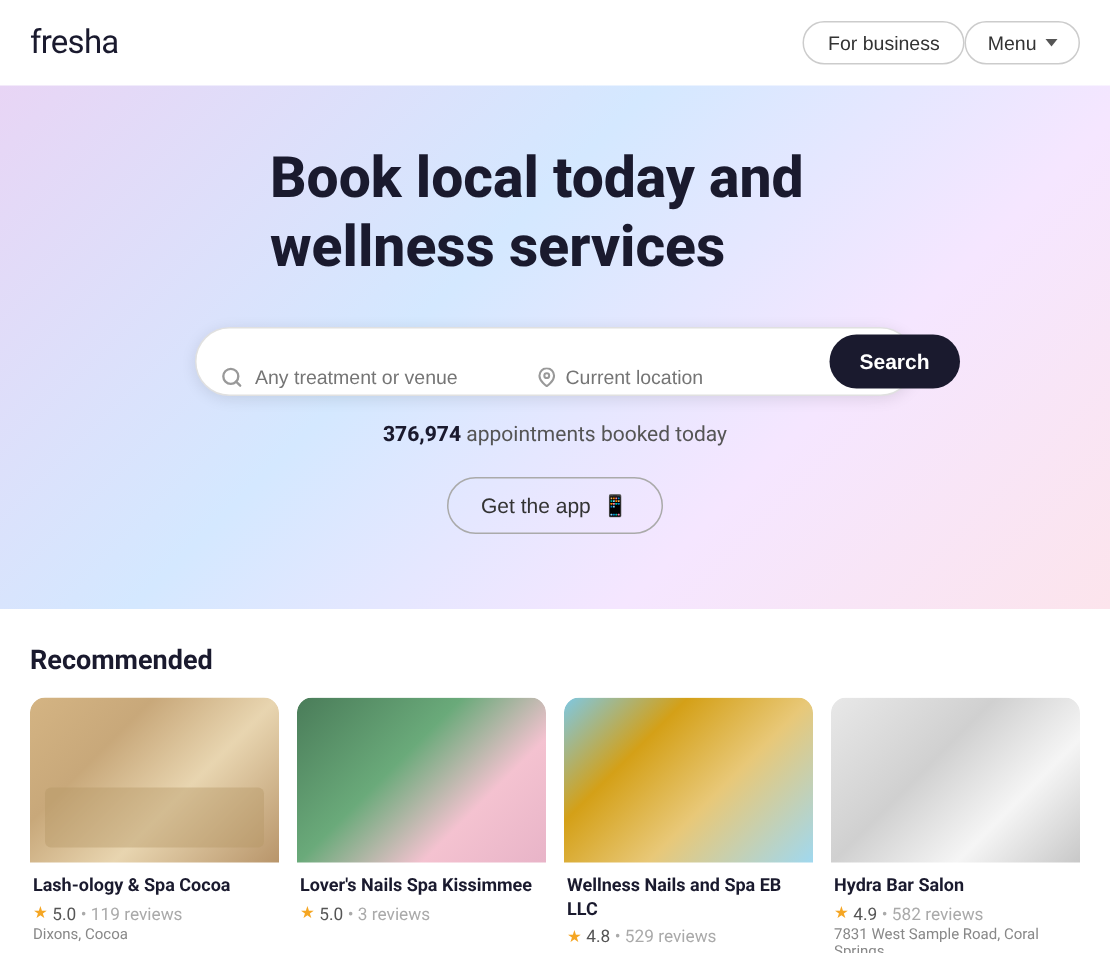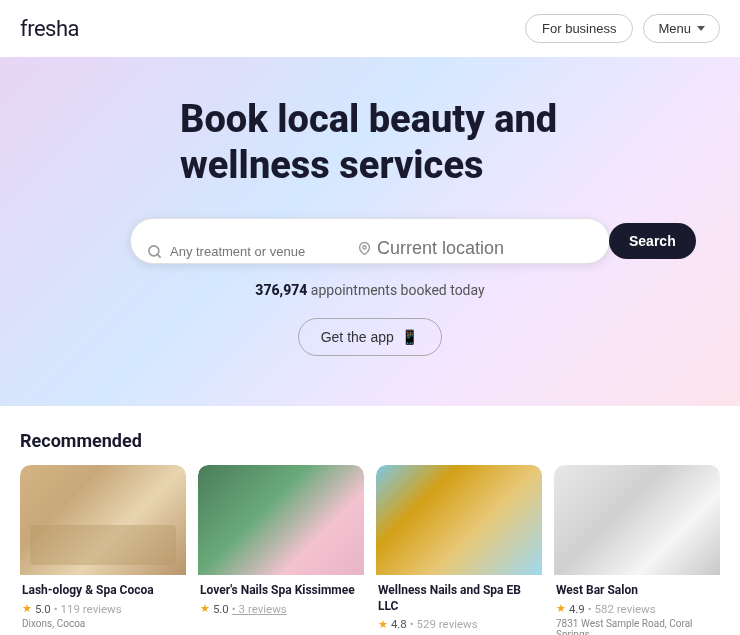--- a/index.html
+++ b/index.html
@@ -29,7 +29,6 @@
     }
     .nav-right {
       display: flex;
-      gap: 10px;
       align-items: center;
     }
     .btn-business {

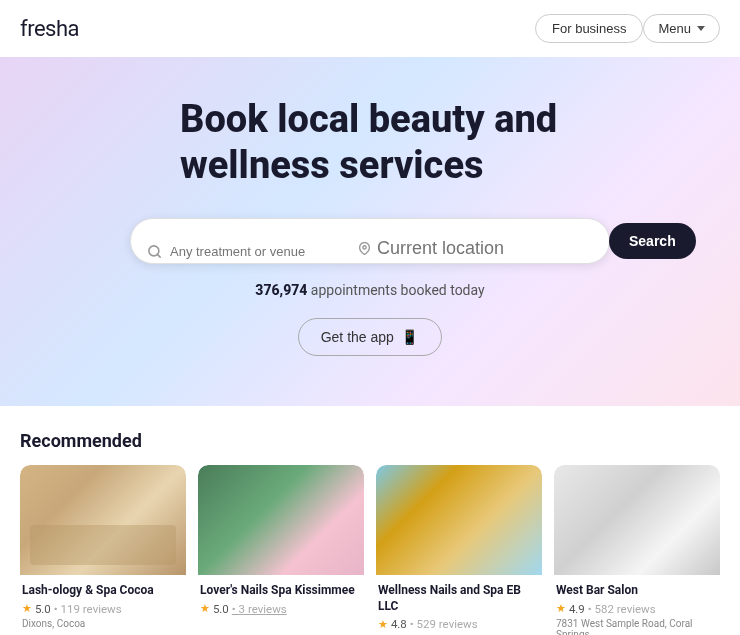--- a/index.html
+++ b/index.html
@@ -274,7 +274,7 @@
 
 <section class="hero">
   <h1>
-    <span>Book local beauty and</span><br>
+    <span>Book local today and</span><br>
     <span>wellness services</span>
   </h1>
 

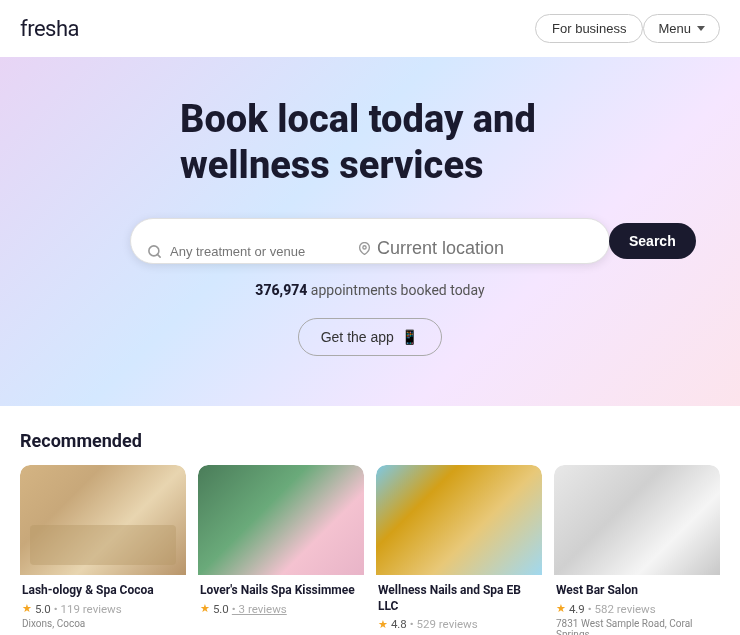--- a/index.html
+++ b/index.html
@@ -131,7 +131,7 @@
     .location-input {
       border: none;
       outline: none;
-      font-size: 18px;
+      font-size: 13px;
       color: #888;
       background: transparent;
       min-width: 0;

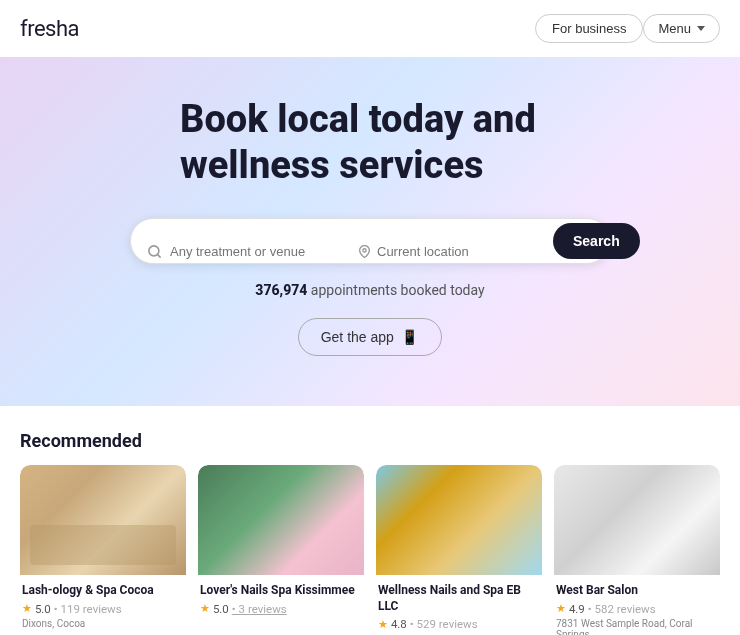--- a/index.html
+++ b/index.html
@@ -350,7 +350,7 @@
       <div class="card">
       <div class="card-img-placeholder card-img-4"></div>
       <div class="card-info">
-        <div class="card-name">West Bar Salon</div>
+        <div class="card-name">Hydra Bar Salon</div>
         <div class="card-rating">
           <span class="star-icon">★</span>
           <span>4.9</span>

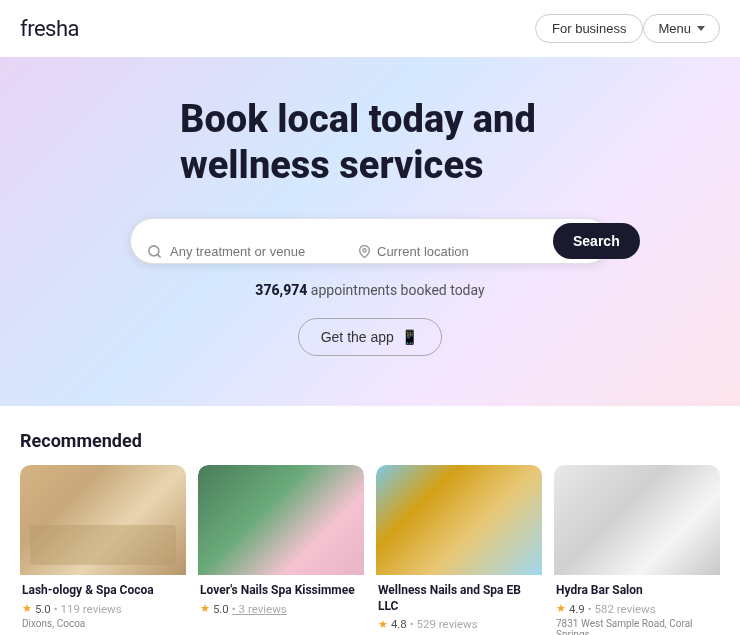--- a/index.html
+++ b/index.html
@@ -330,7 +330,7 @@
         <div class="card-rating">
           <span class="star-icon">★</span>
           <span>5.0</span>
-          <span style="color:#aaa;text-decoration:underline;">• 3 reviews</span>
+          <span style="color:#aaa;">• 3 reviews</span>
         </div>
 
       </div>

